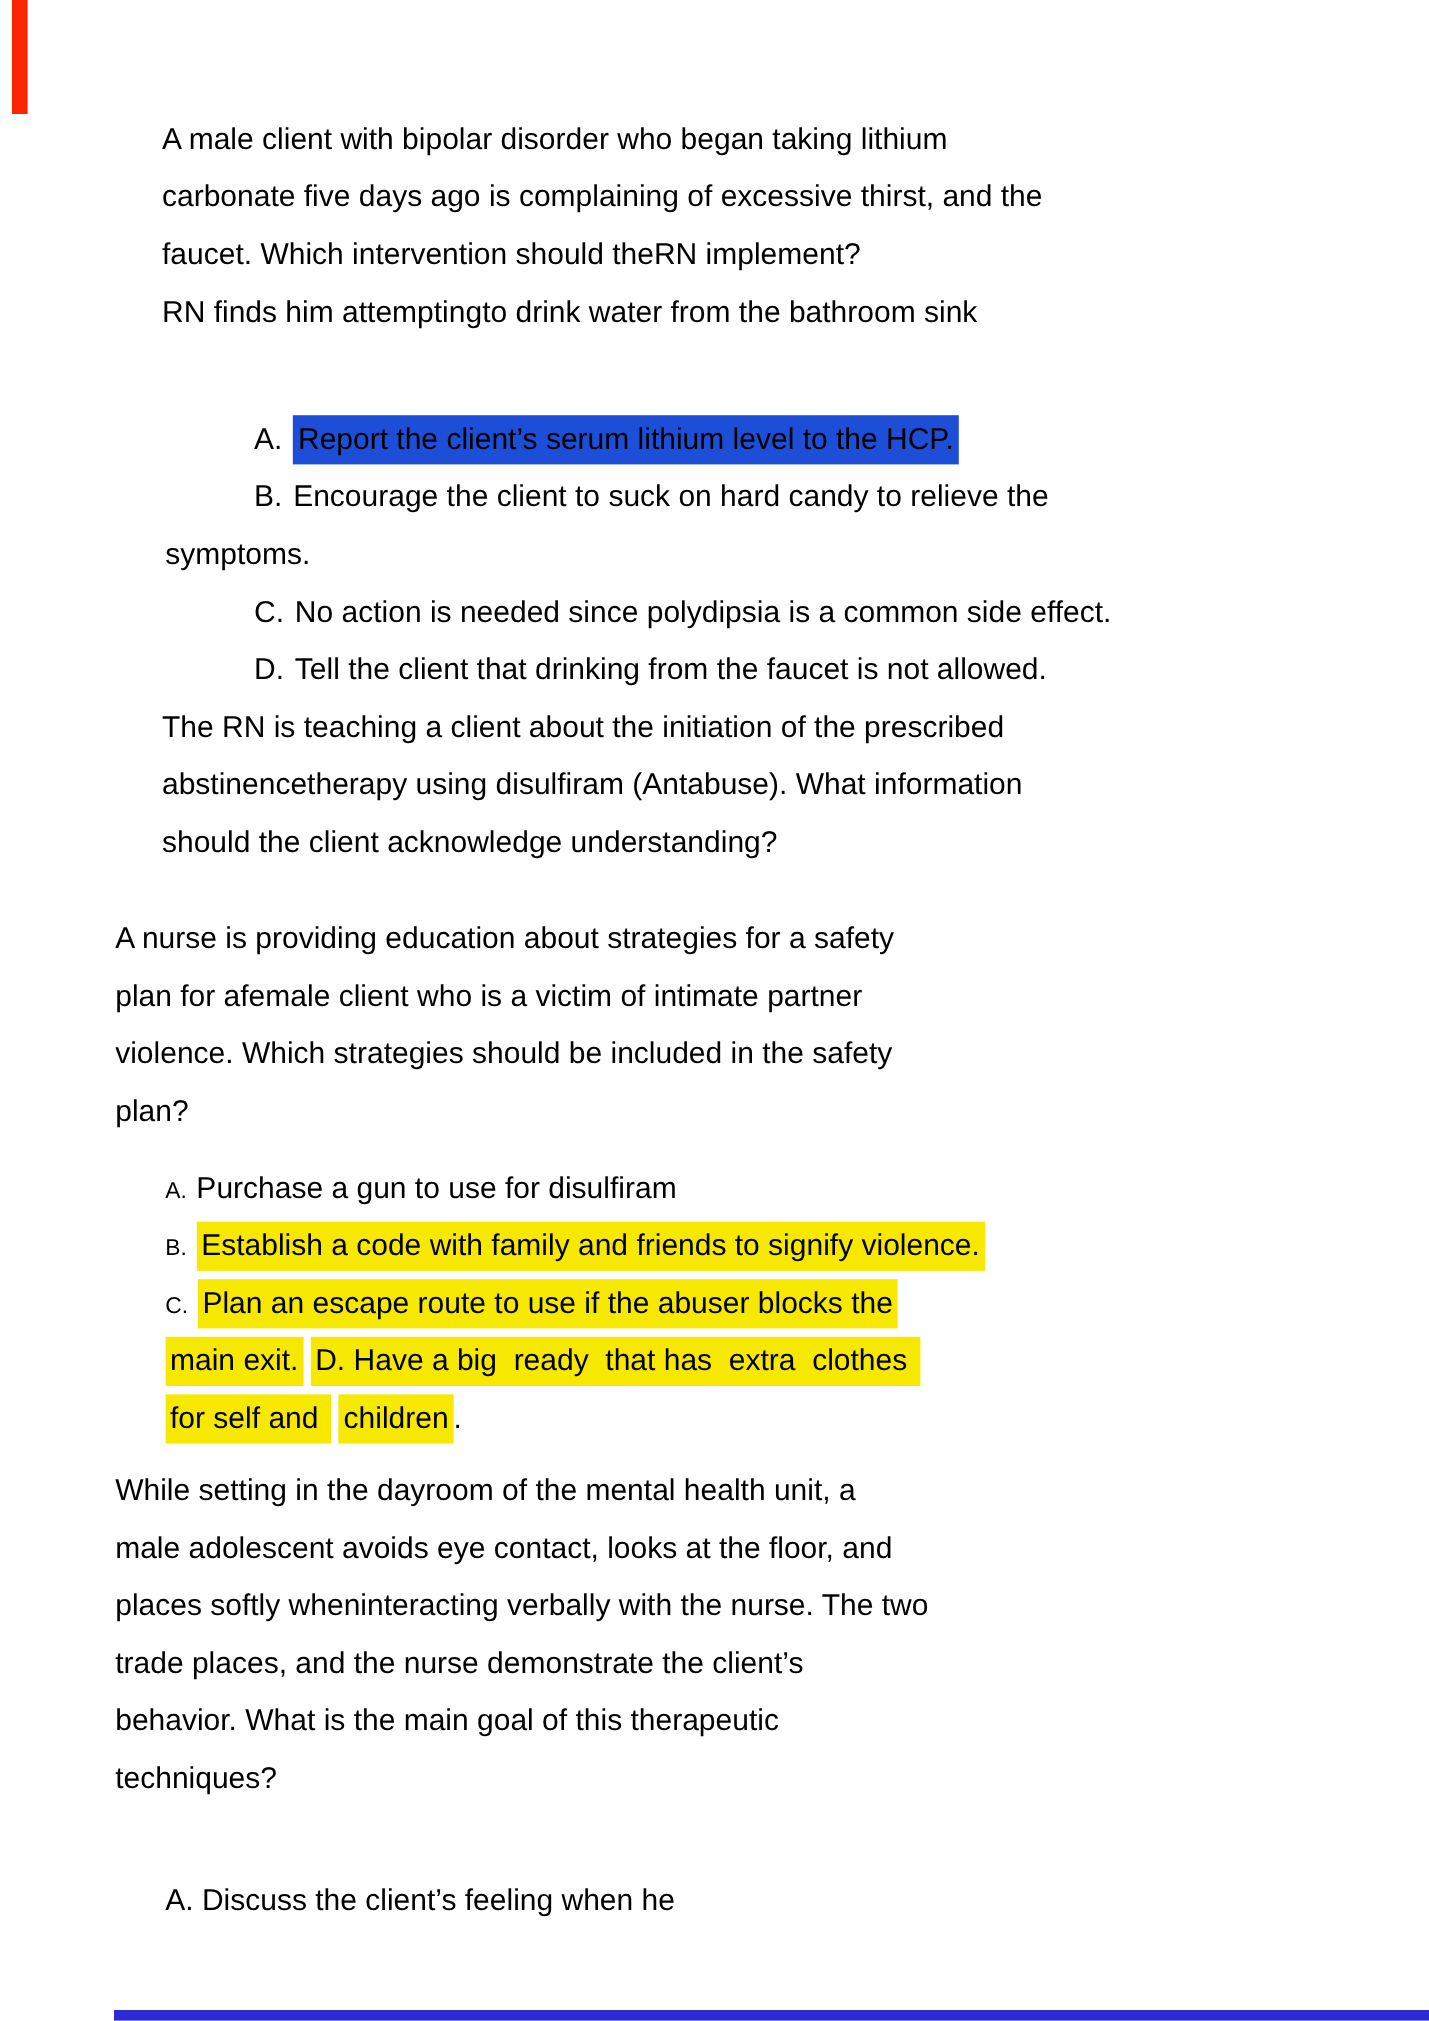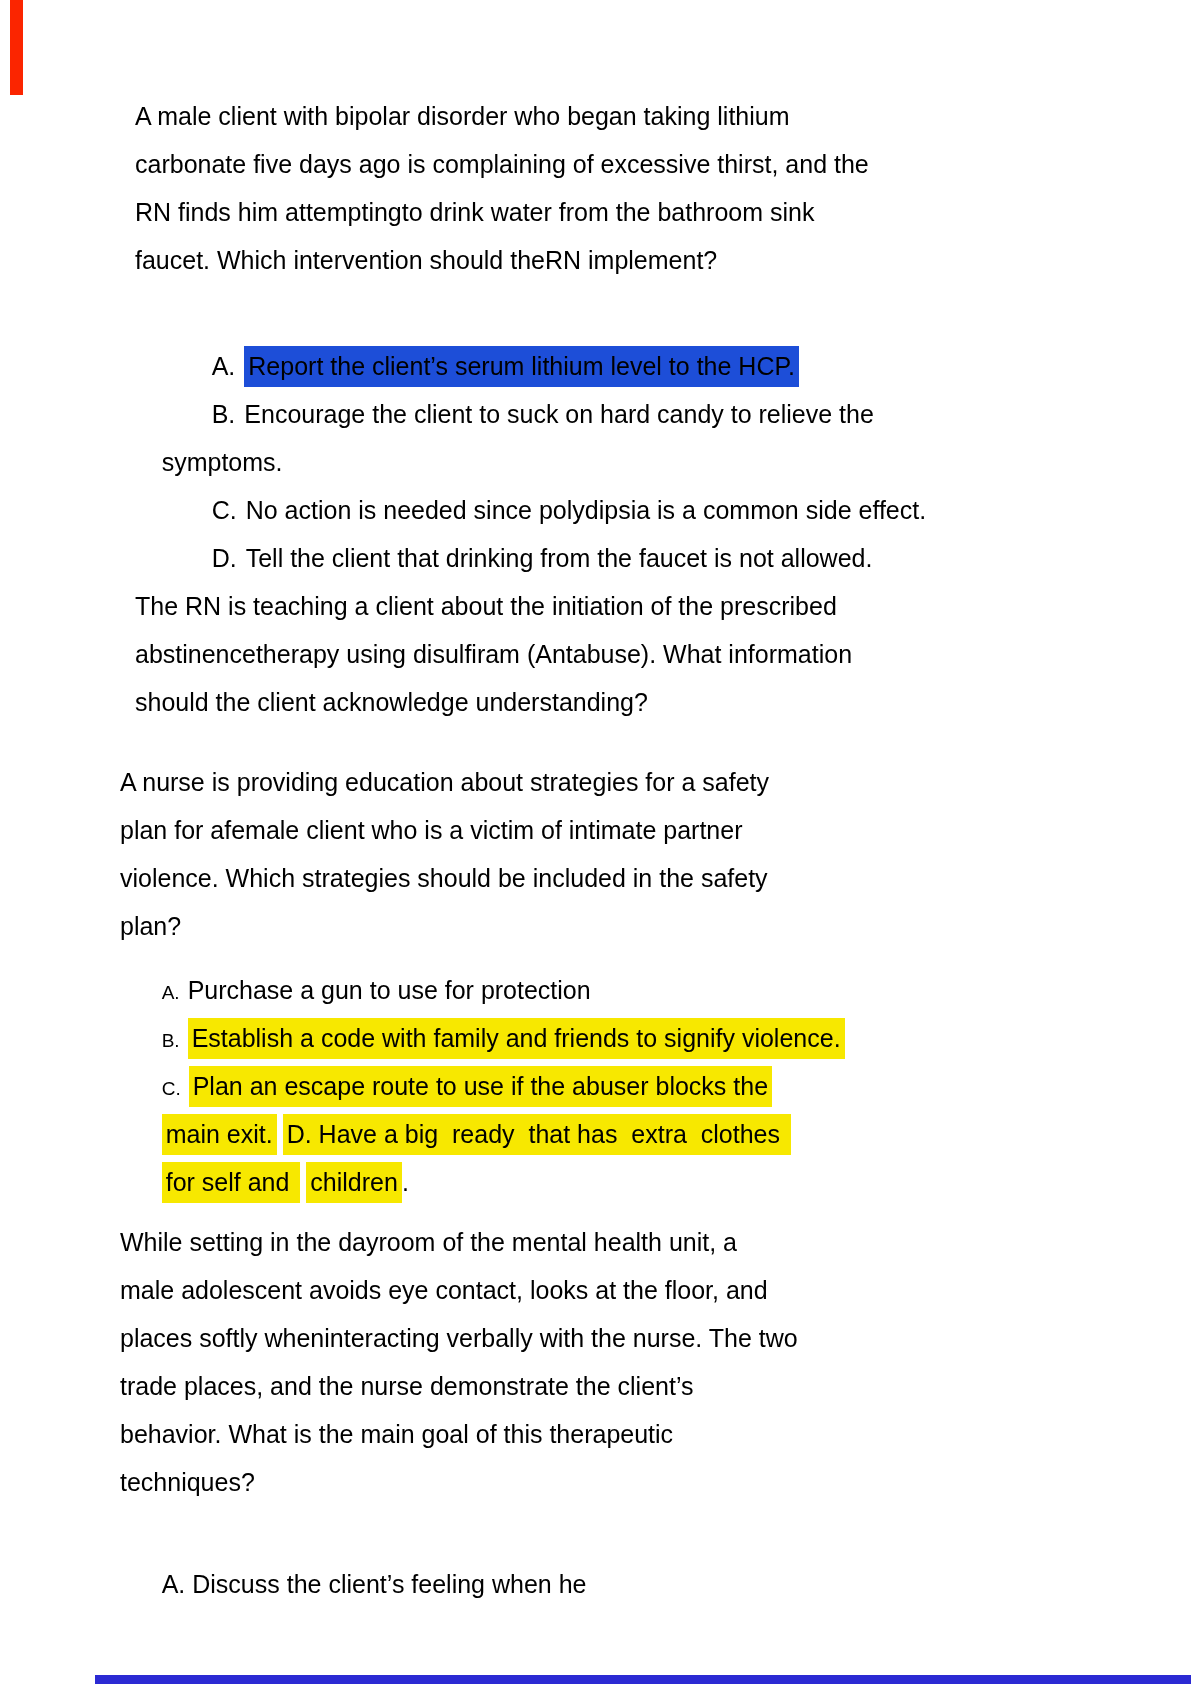--- a/index.html
+++ b/index.html
@@ -48,8 +48,8 @@
   <div class="block" style="top:92px;">
     <div class="tline ml135">A male client with bipolar disorder who began taking lithium</div>
     <div class="tline ml135">carbonate five days ago is complaining of excessive thirst, and the</div>
+    <div class="tline ml135">faucet. Which intervention should theRN implement?</div>
     <div class="tline ml135">RN finds him attemptingto drink water from the bathroom sink</div>
-    <div class="tline ml135">faucet. Which intervention should theRN implement?</div>
   </div>
 
   <div class="block" style="top:294px;">

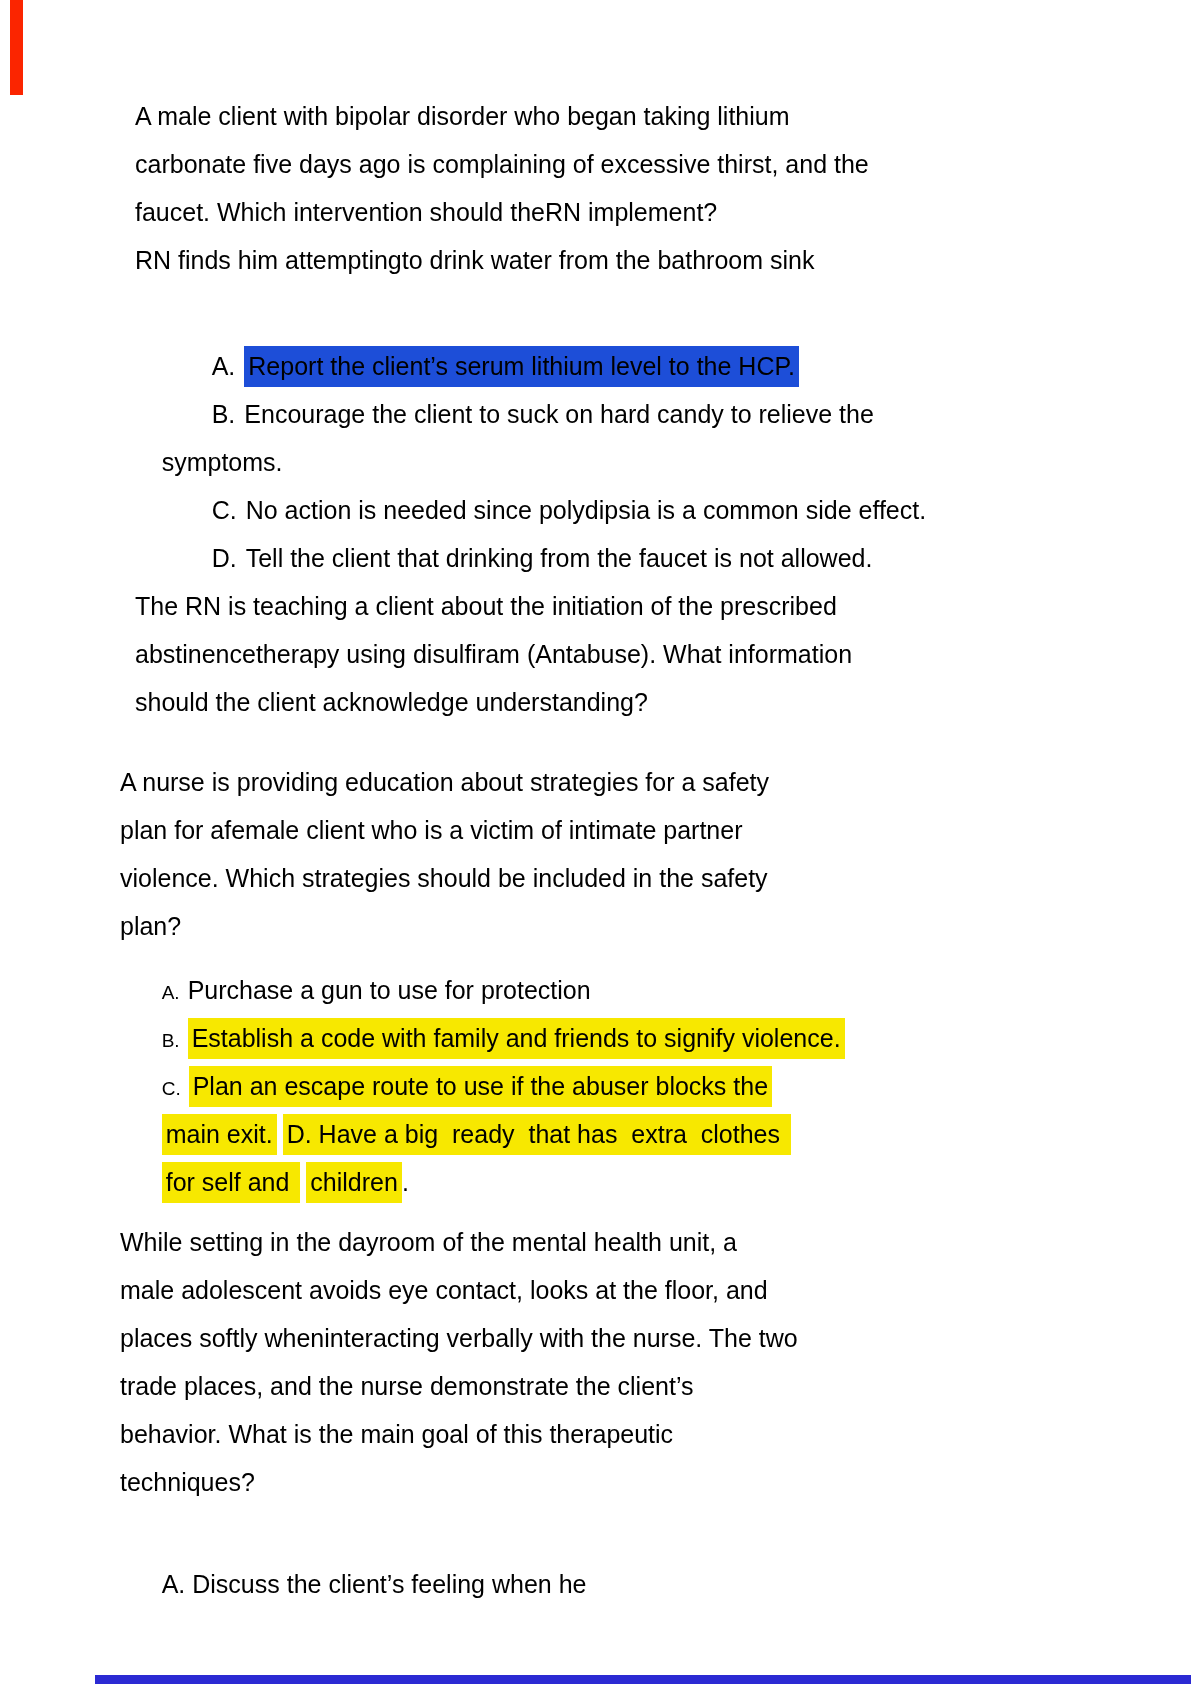--- a/index.html
+++ b/index.html
@@ -23,7 +23,7 @@
   }
   .ml135 { padding-left:135px; }
   .ml170 { padding-left:170px; }
-  .ml205 { padding-left:120px; }
+  .ml205 { padding-left:96px; }
   .letter { display:inline-block; margin-right:9px; }
   .letter-sm { display:inline-block; font-size:19px; margin-right:8px; }
   .hl-green { background:#1d4ed8; padding:6px 4px 7px 4px; }

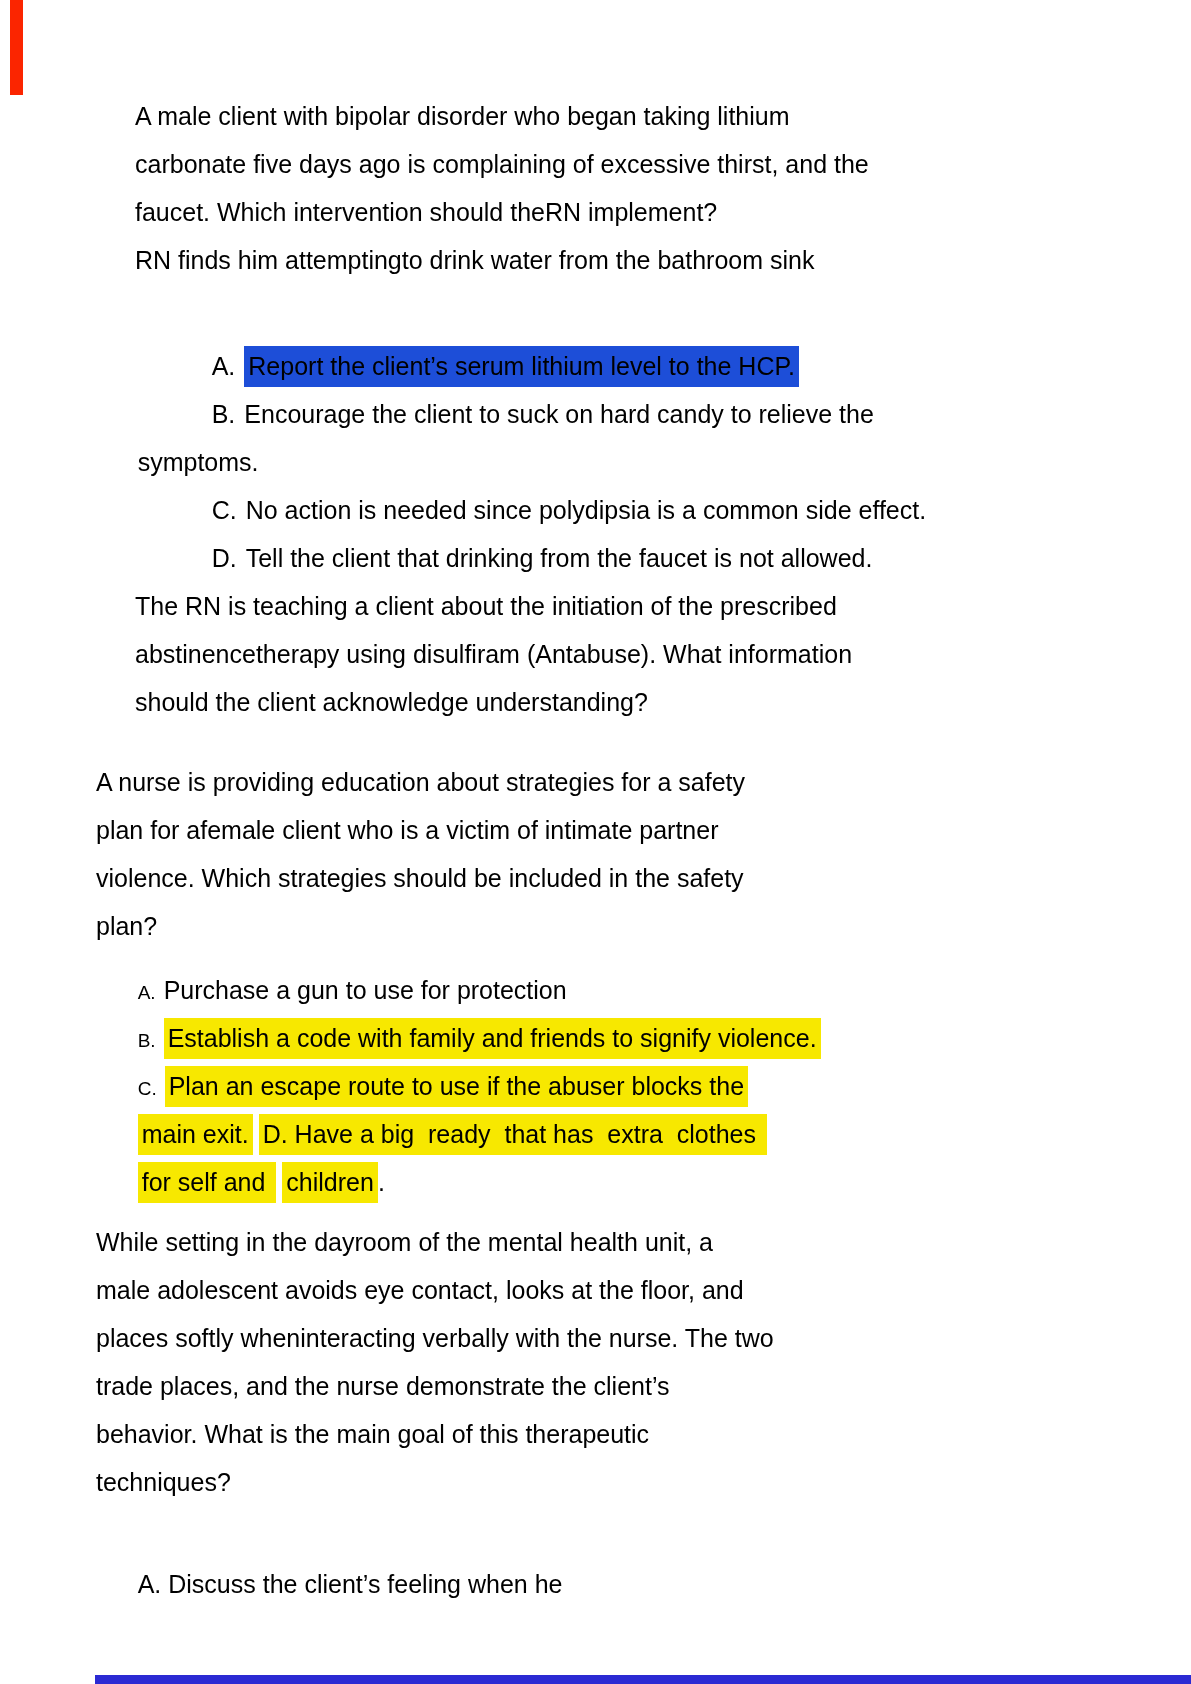--- a/index.html
+++ b/index.html
@@ -85,7 +85,7 @@
 
   <div class="block" style="top:918px;">
     <div class="tline ml205">
-      <span class="letter-sm">A.</span><span>Purchase a gun to use for protection</span>
+      <span class="letter-sm">A.</span><span>Purchase a gun to use for disulfiram</span>
     </div>
     <div class="tline ml205">
       <span class="letter-sm">B.</span><span class="hl-yellow">Establish a code with family and friends to signify violence.</span>

